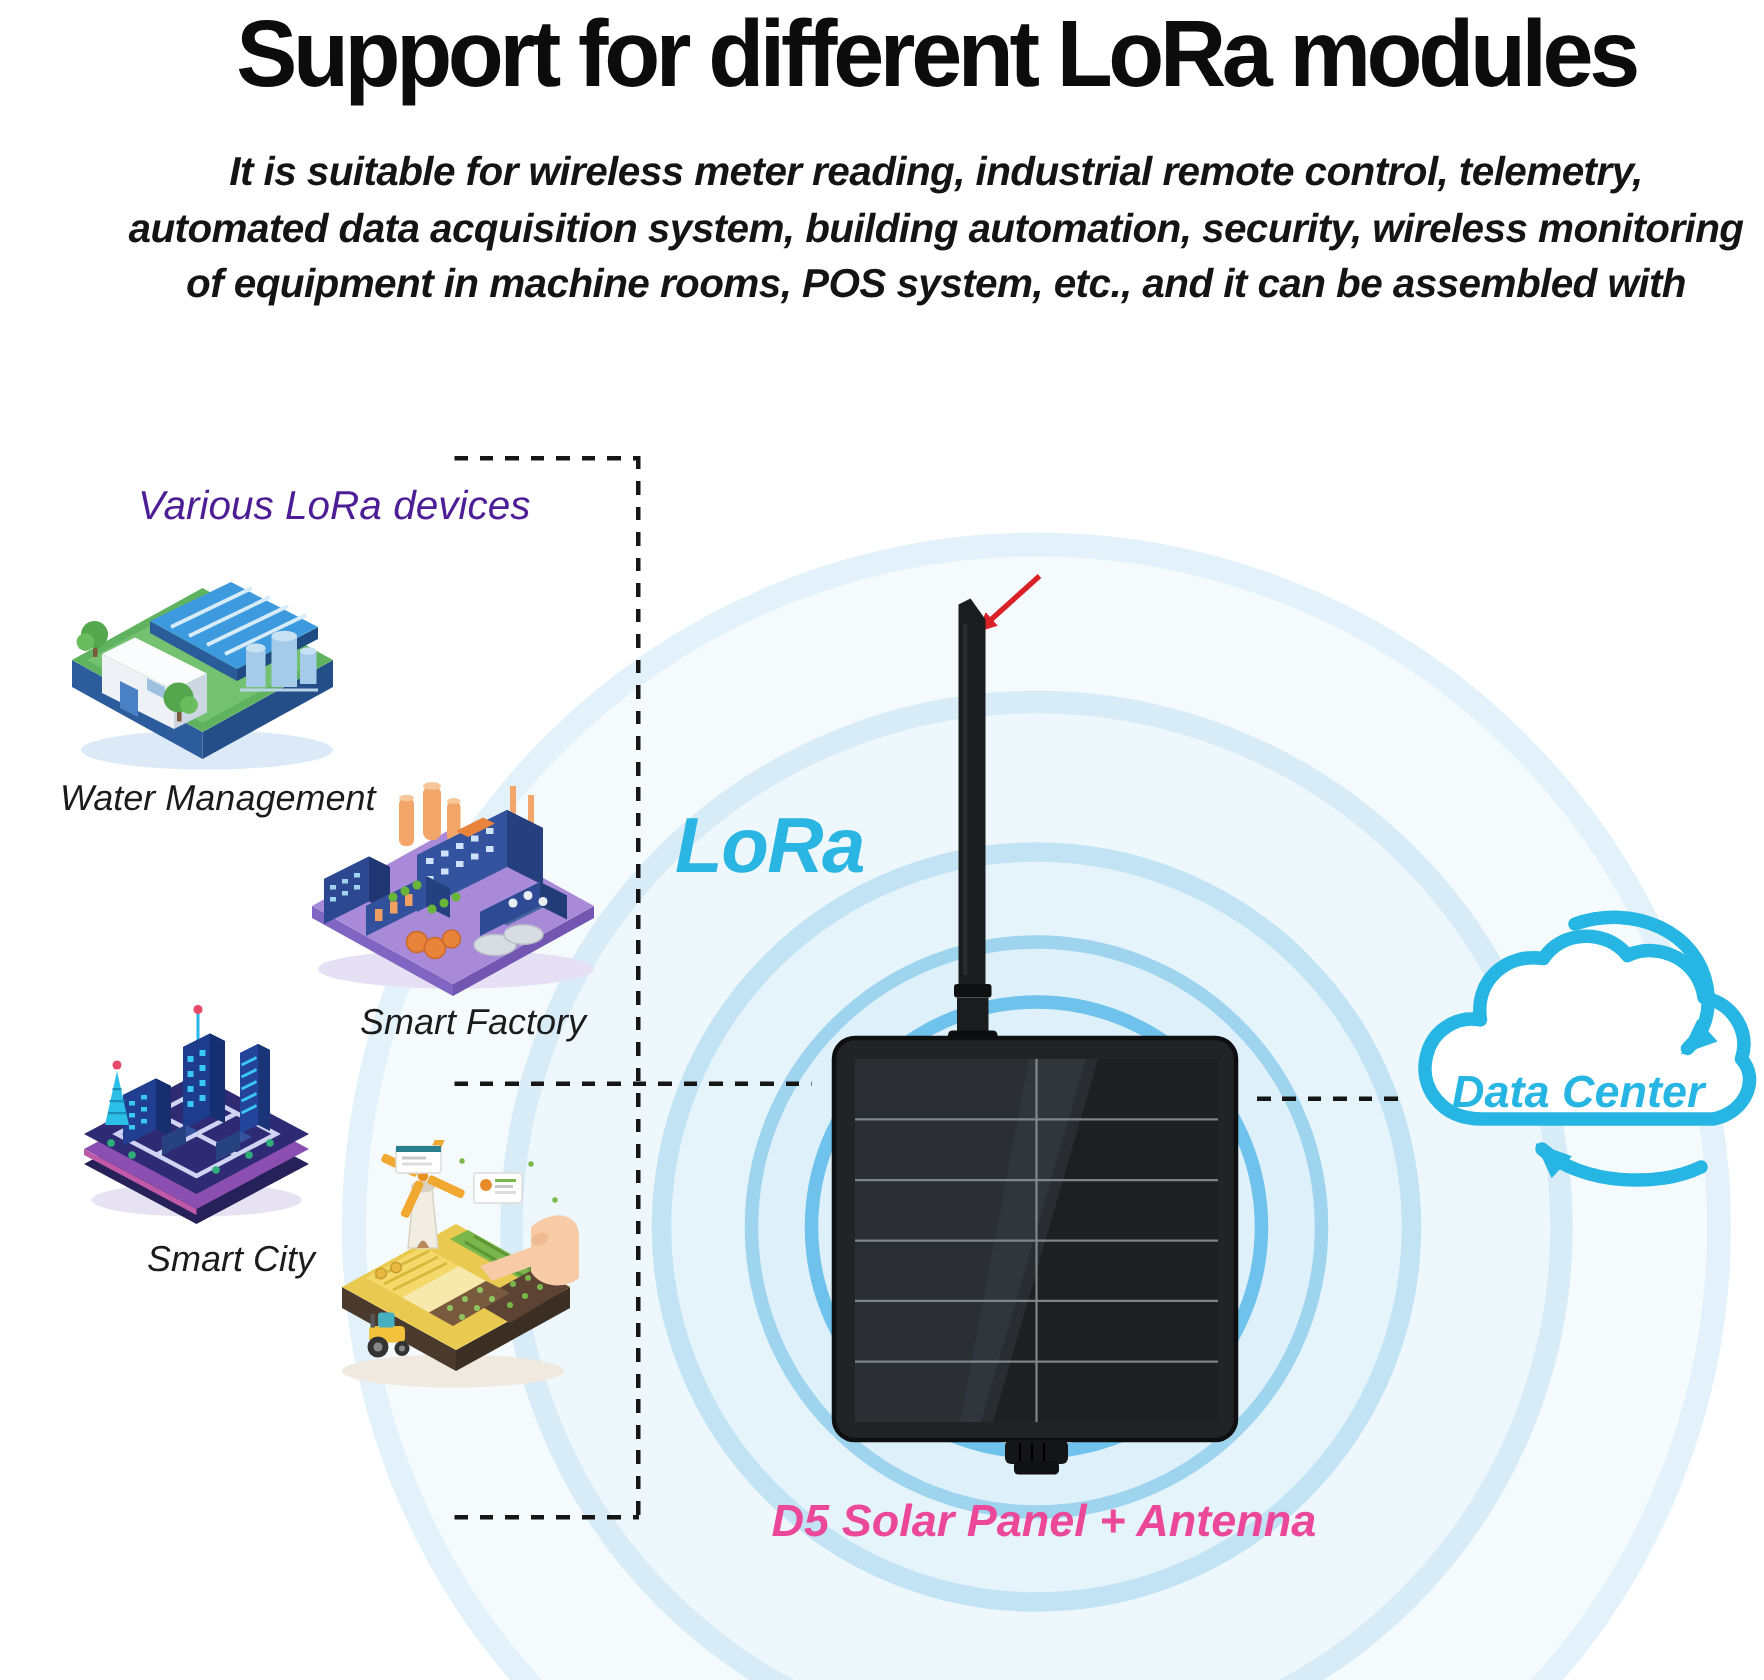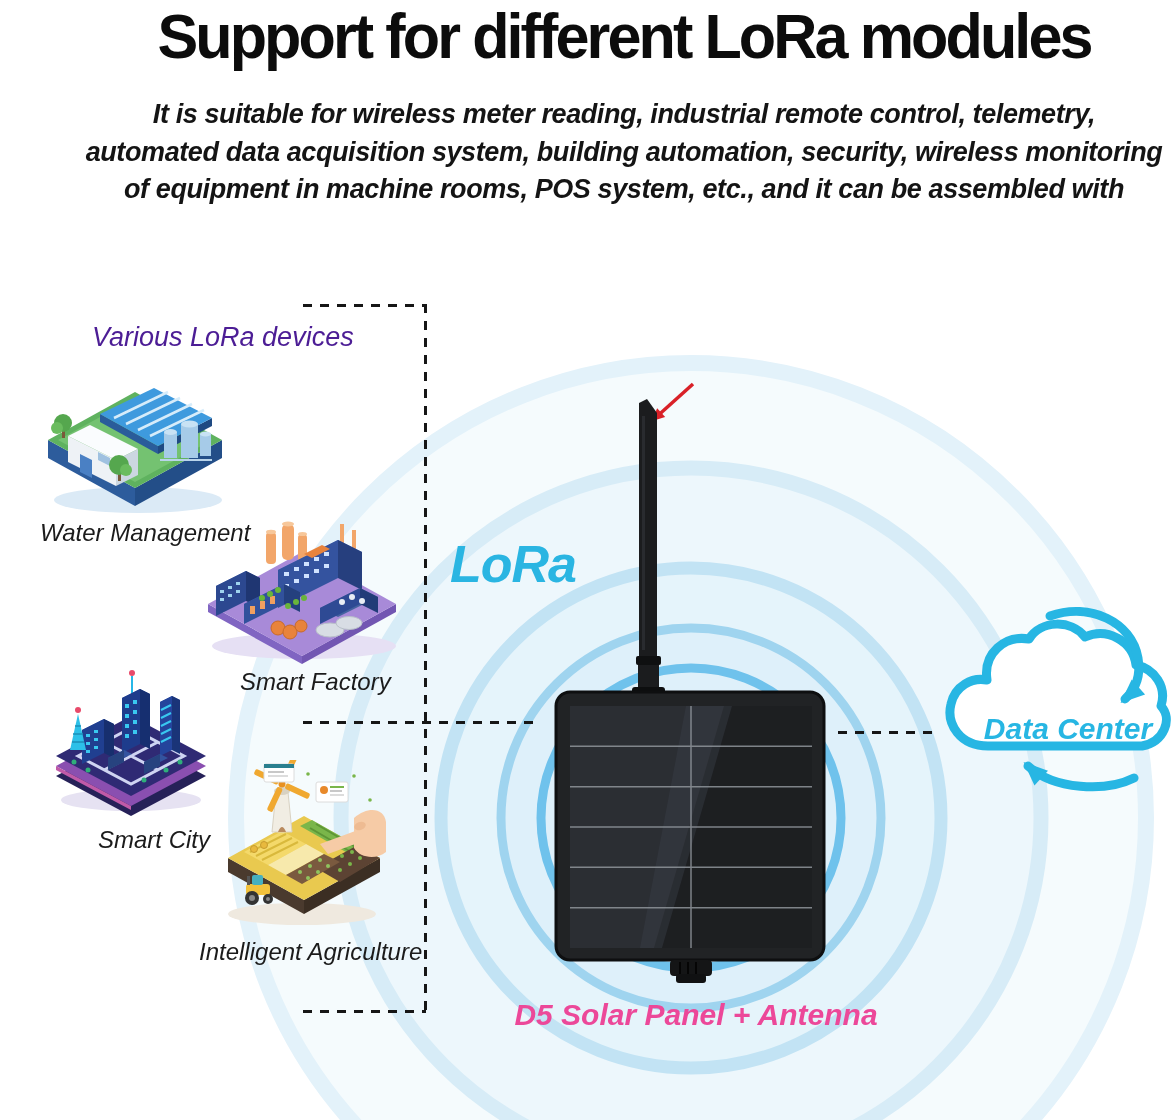--- a/index.html
+++ b/index.html
@@ -358,7 +358,7 @@
     <path d="M 116 10 C 156 -4 198 16 204 52 C 207 70 201 84 191 93" fill="none" stroke="#27b6e3" stroke-width="9" stroke-linecap="round" marker-end="url(#ah-cyan)"></path>
     <path d="M 200 172 C 172 186 120 184 94 160" fill="none" stroke="#27b6e3" stroke-width="9" stroke-linecap="round" marker-end="url(#ah-cyan)"></path>
   </svg>
-  <div class="abs cloud-label z4" style="left:932px;top:712px;width:200px;text-align:center;">Data Center</div>
+  <div class="abs cloud-label z4" style="left:932px;top:712px;width:200px;text-align:left;">Data Center</div>
 
 </div>
 

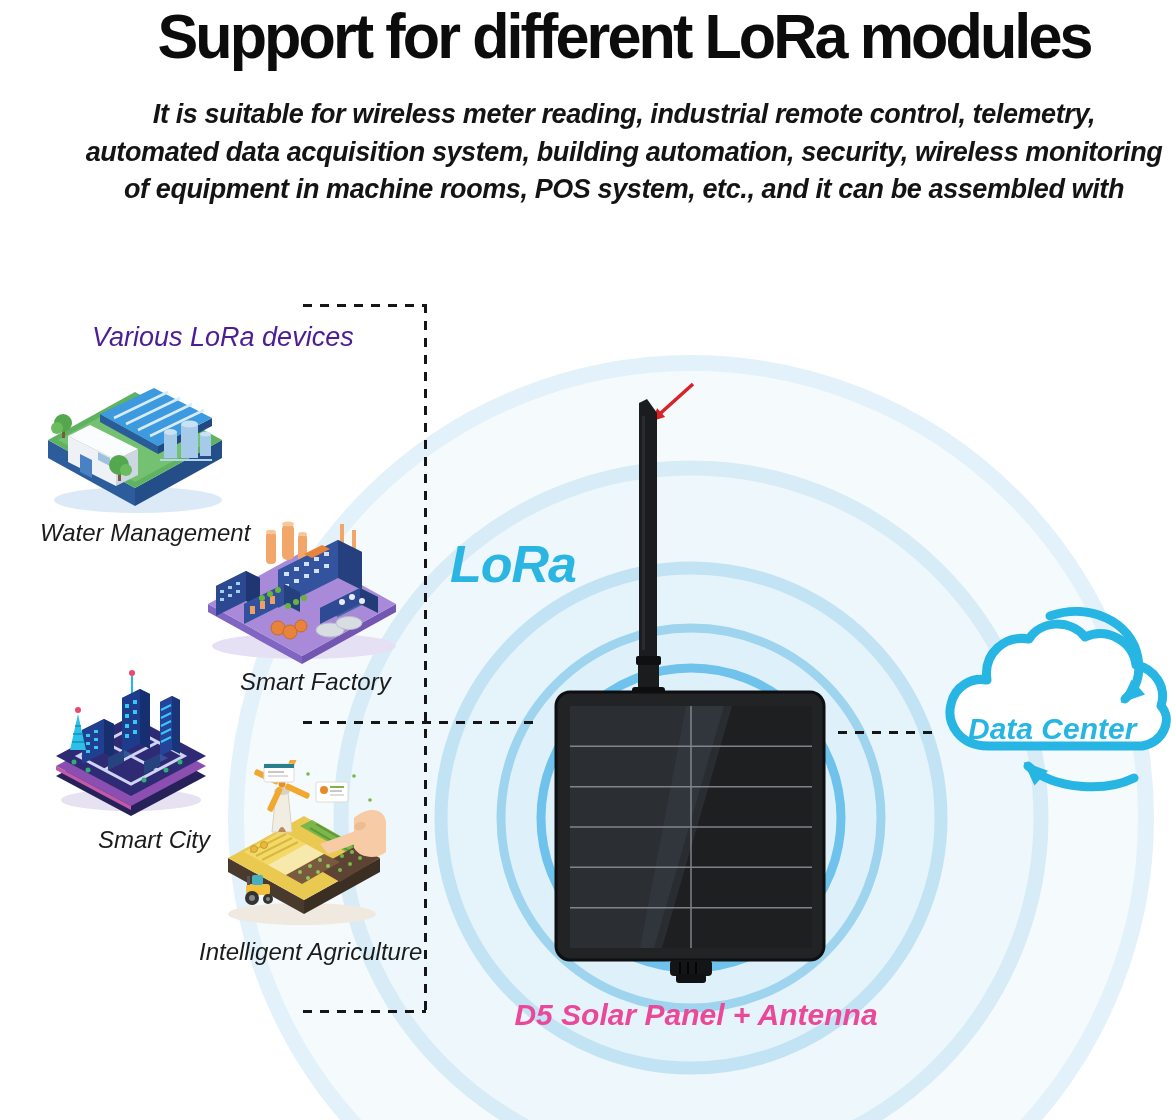--- a/index.html
+++ b/index.html
@@ -300,7 +300,6 @@
       <circle cx="150" cy="40" r="1.8" fill="#7ab64a"></circle>
     </g>
   </svg>
-  <div class="abs cap z2" style="left:163px;top:938px;">Intelligent Agriculture</div>
 
   <div class="abs lora-word z2" style="left:414px;top:534px;">LoRa</div>
 

